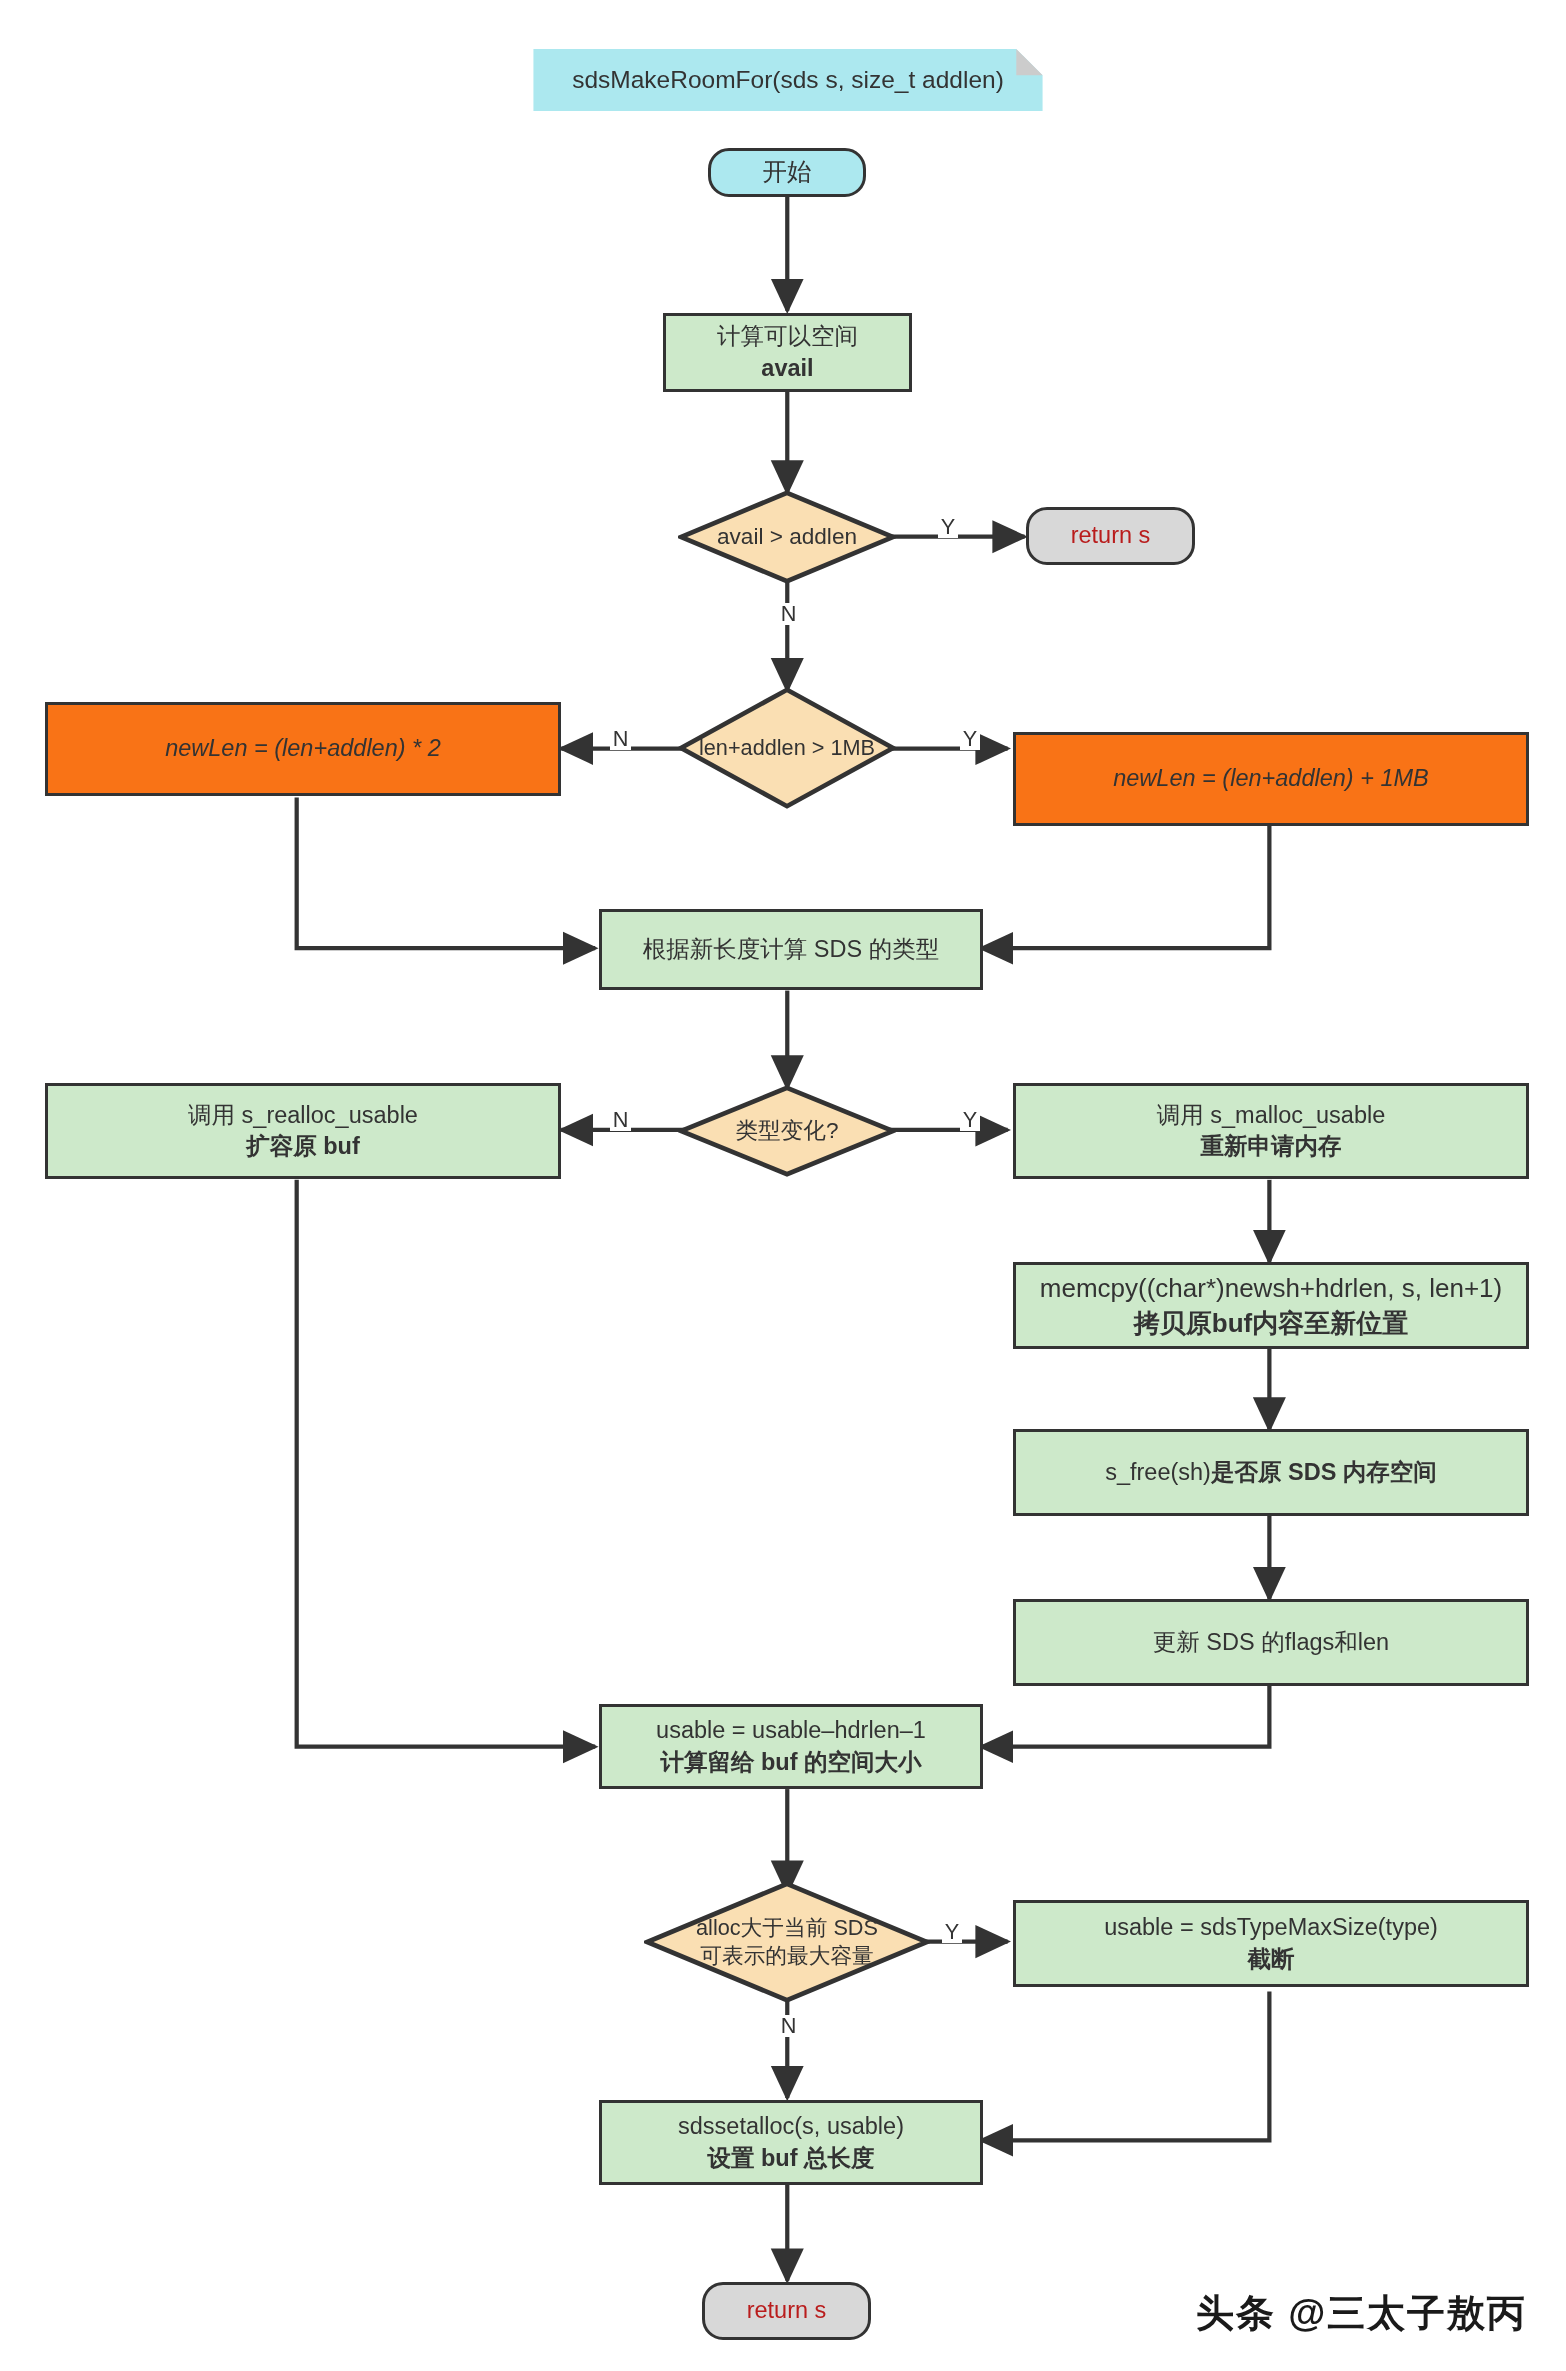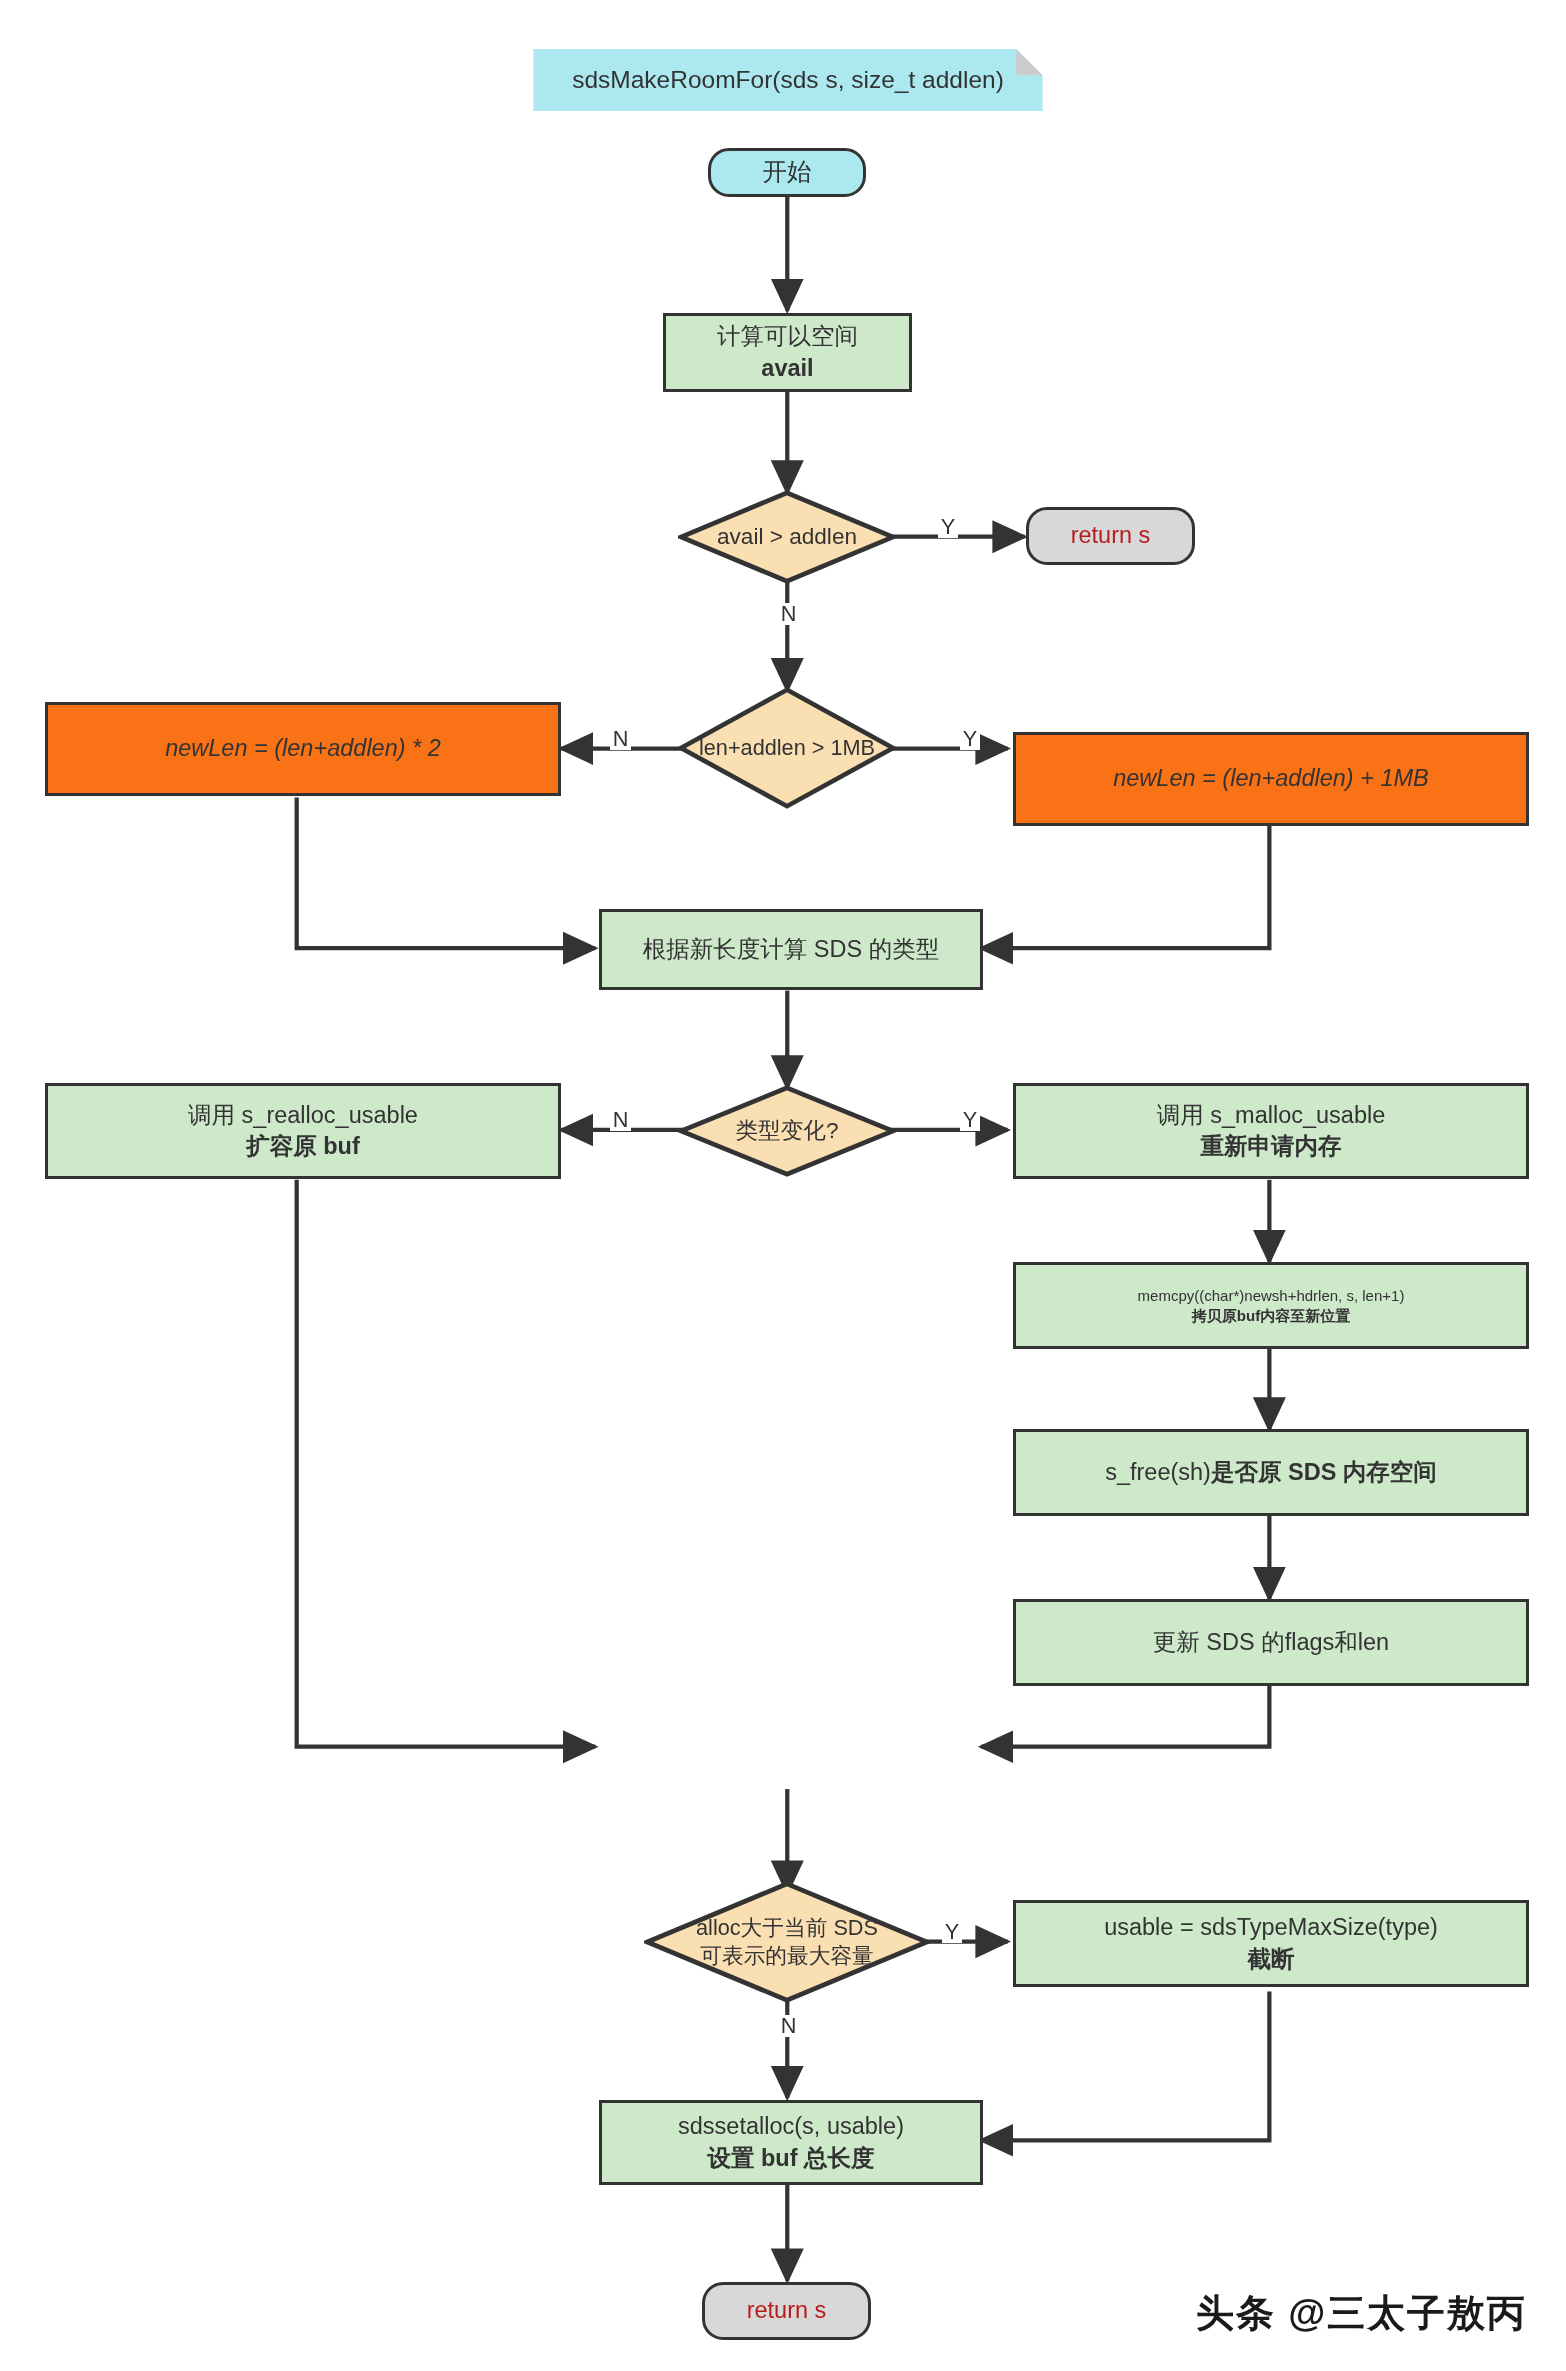--- a/index.html
+++ b/index.html
@@ -162,7 +162,7 @@
     <span class="ln b">重新申请内存</span>
   </div>
 
-  <div class="node proc" style="left:1013px;top:1262px;width:516px;height:87px;flex-direction:column;font-size:15px;">
+  <div class="node proc" style="left:1013px;top:1262px;width:516px;height:87px;flex-direction:column;font-size:26px;">
     <span class="ln">memcpy((char*)newsh+hdrlen, s, len+1)</span>
     <span class="ln b">拷贝原buf内容至新位置</span>
   </div>

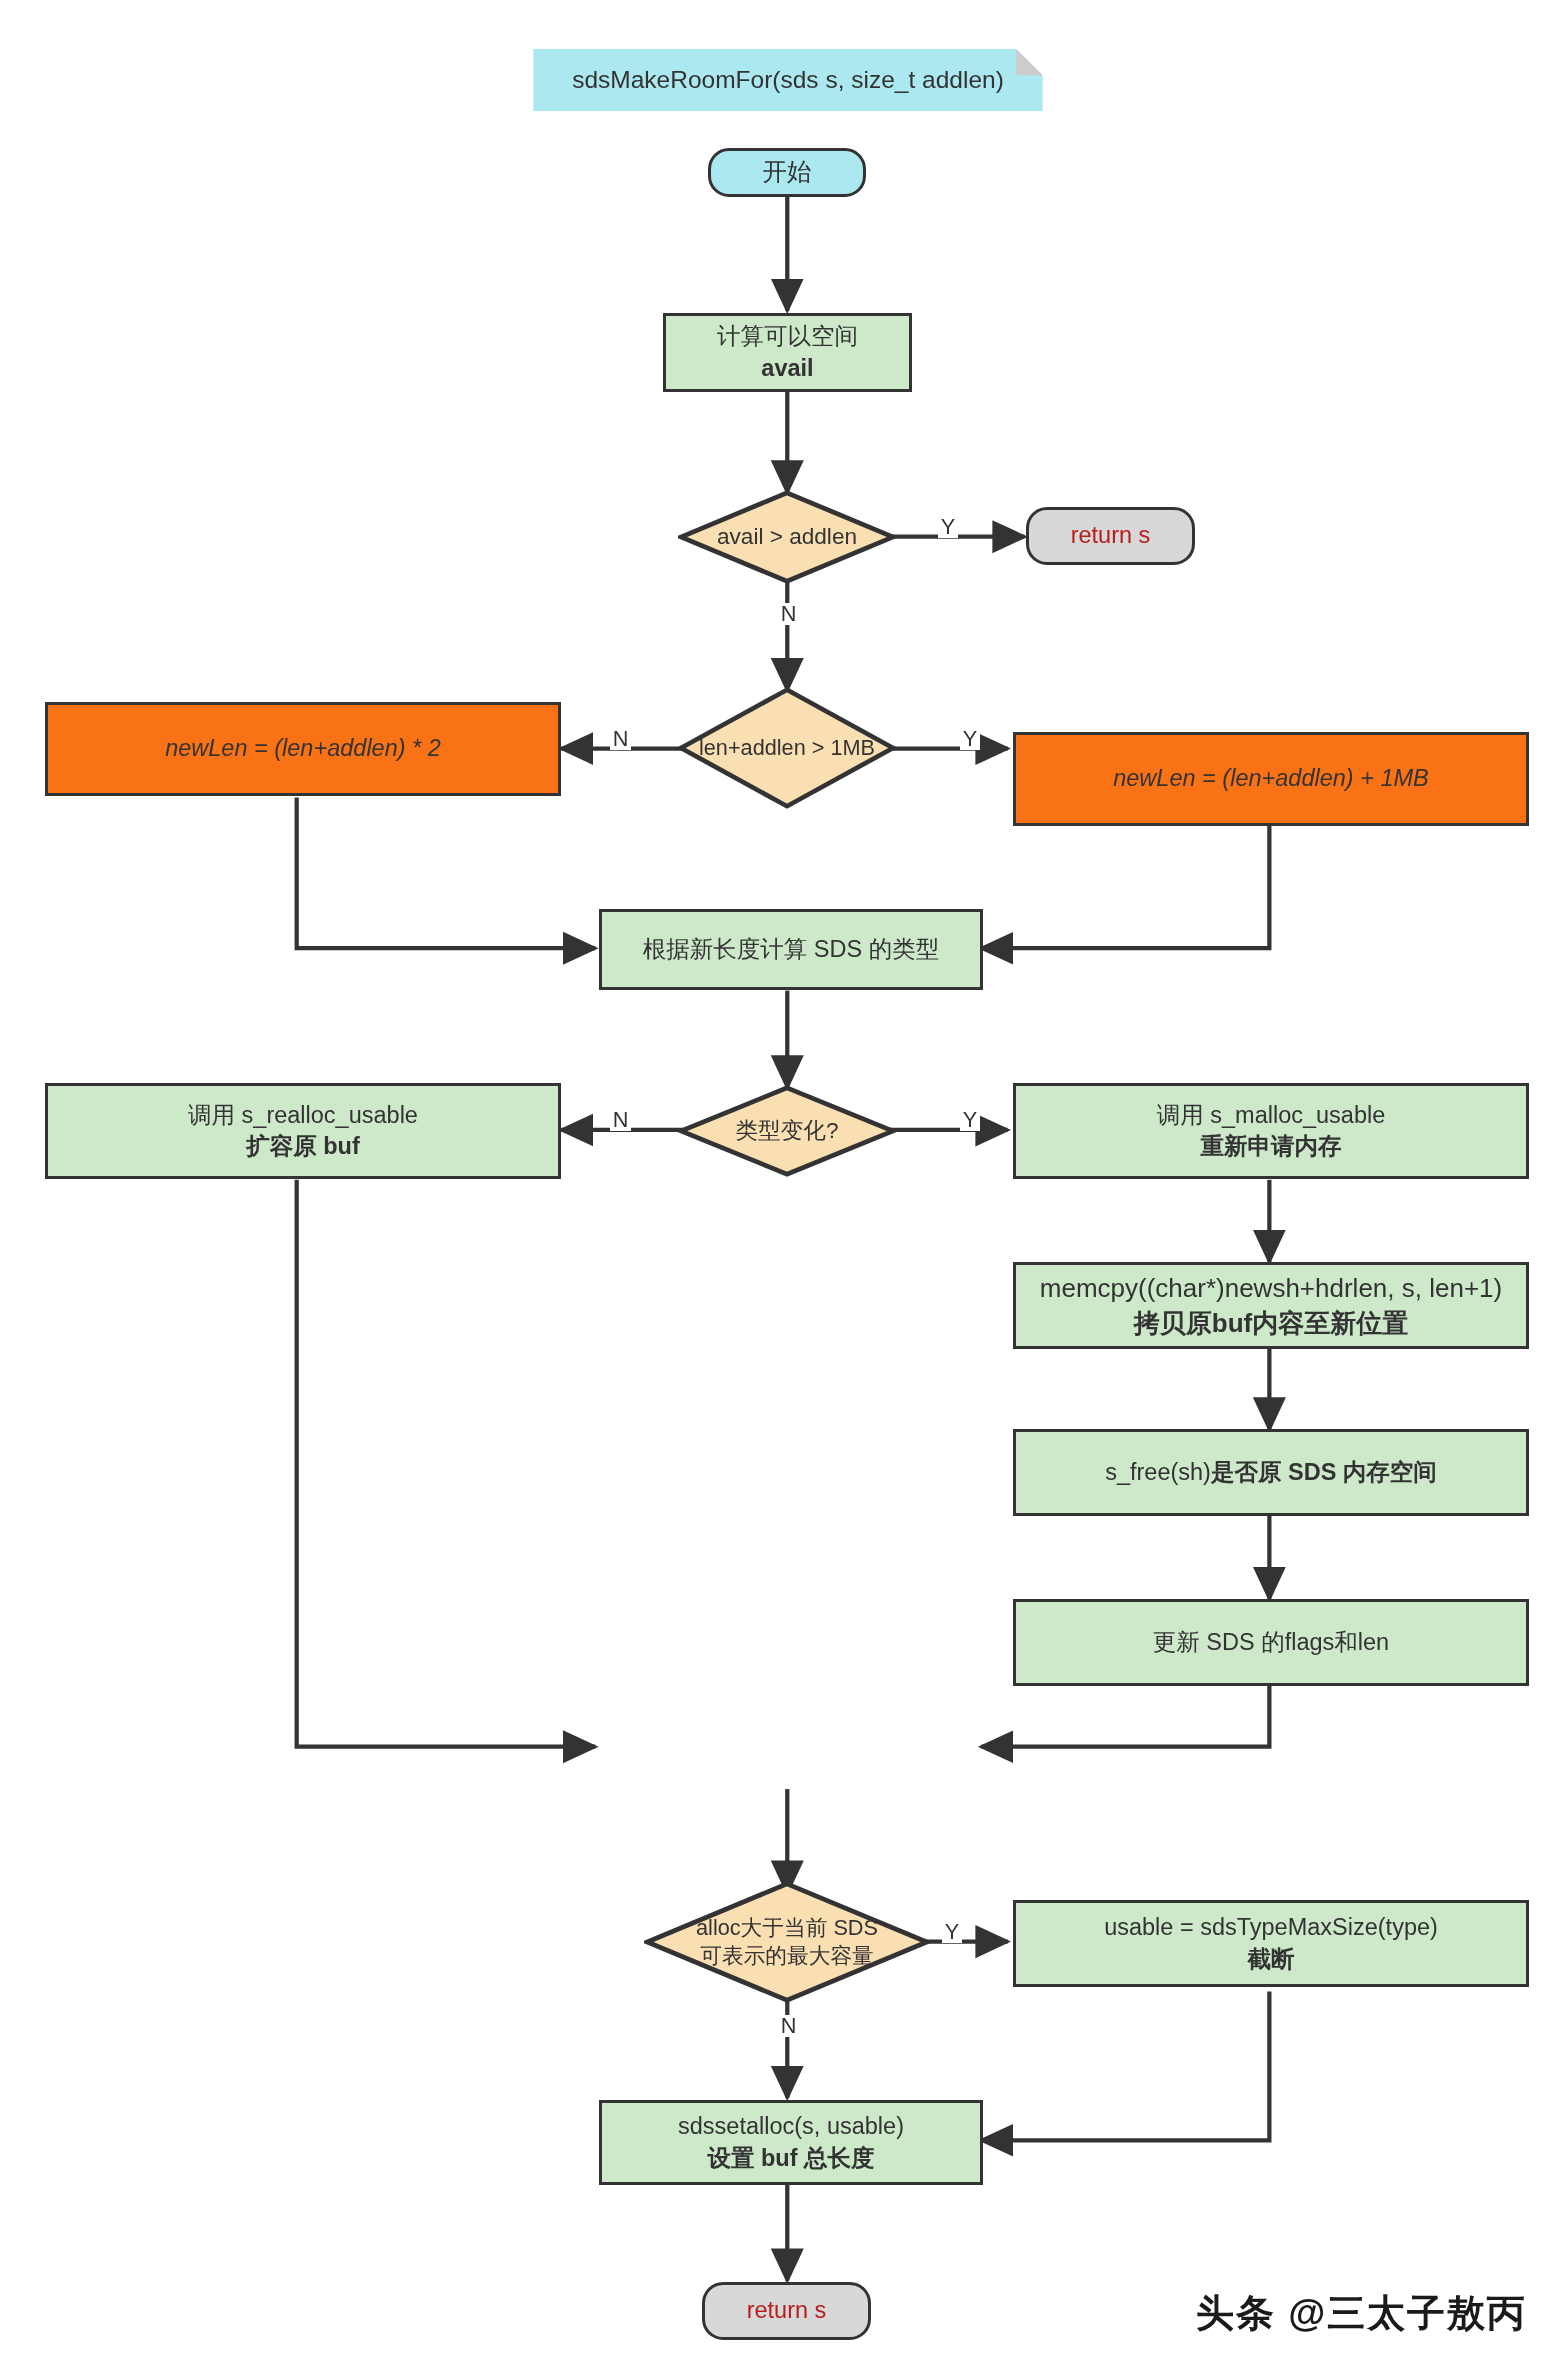--- a/index.html
+++ b/index.html
@@ -176,6 +176,10 @@
     <span class="ln">更新 SDS 的flags和len</span>
   </div>
 
+  <div class="node proc" style="left:599px;top:1704px;width:384px;height:85px;flex-direction:column;">
+    <span class="ln">usable = usable–hdrlen–1</span>
+    <span class="ln b">计算留给 buf 的空间大小</span>
+  </div>
 
   <div class="dia" style="left:644px;top:1881px;width:286px;height:122px;">
     <svg width="286" height="122" xmlns="http://www.w3.org/2000/svg" viewBox="0 0 304 130">

